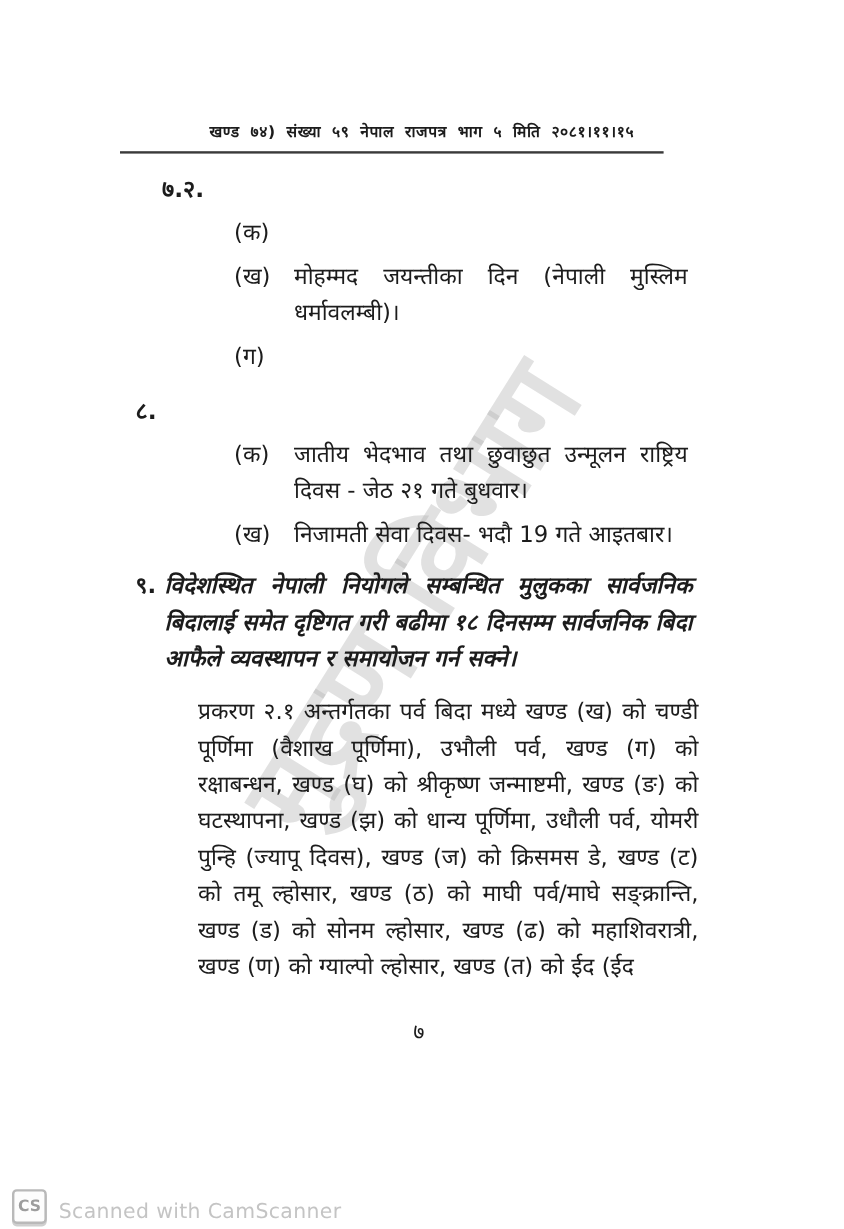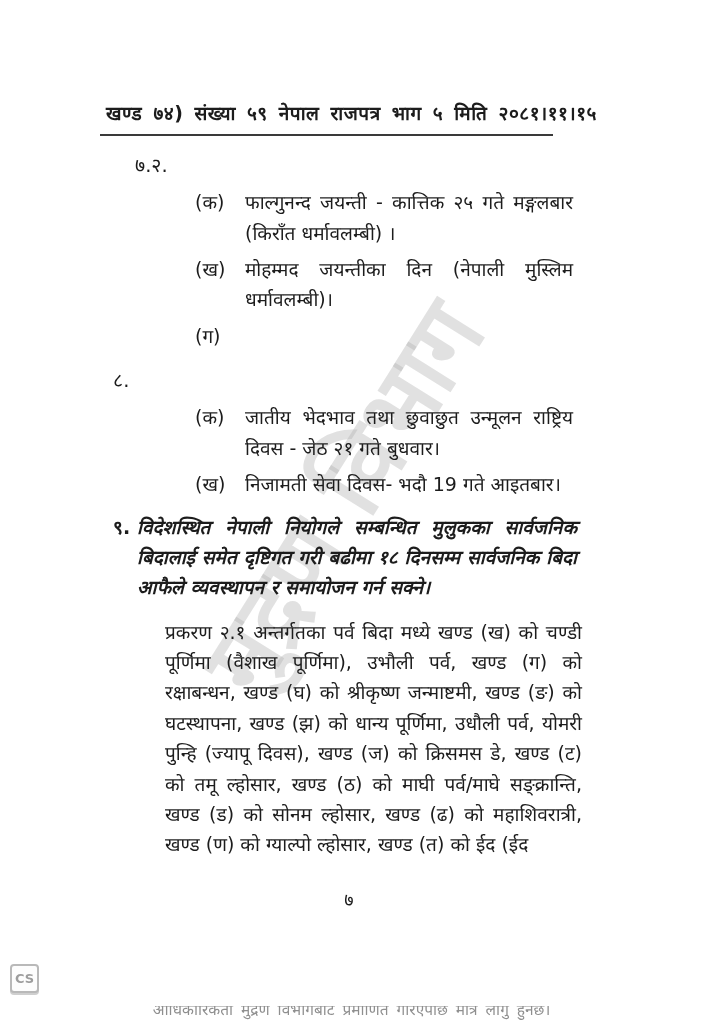--- a/index.html
+++ b/index.html
@@ -32,7 +32,7 @@
   .gz-header{
     margin:100px 100px 0 100px;
     text-align:center;
-    font-size:19px;
+    font-size:13px;
     font-weight:bold;
     letter-spacing:.5px;
     word-spacing:4px;

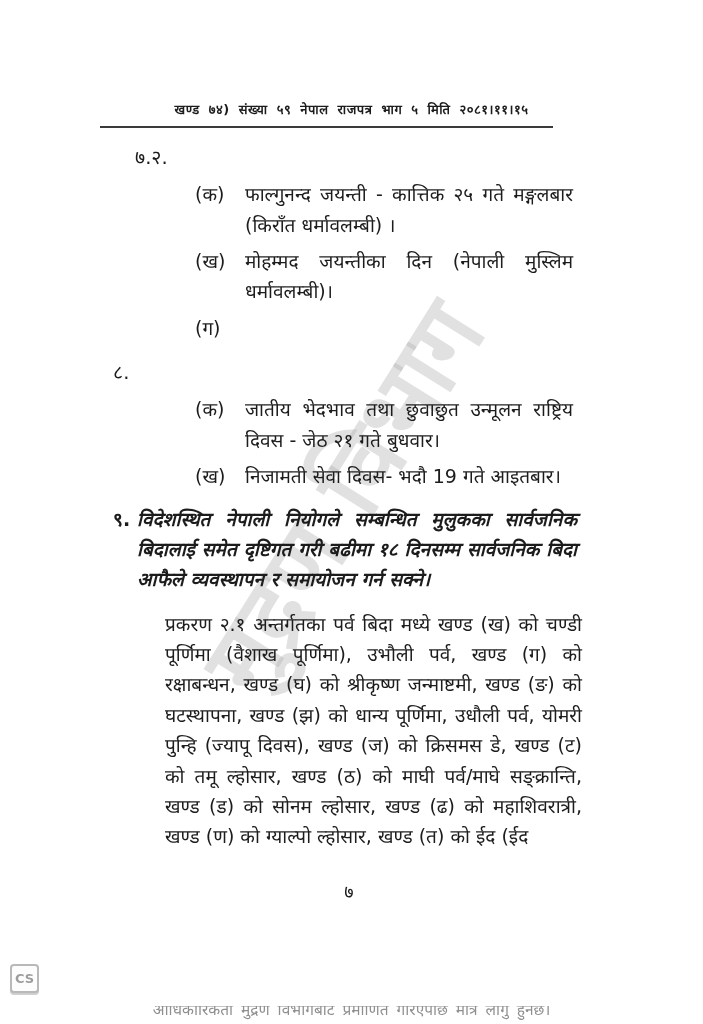--- a/index.html
+++ b/index.html
@@ -45,7 +45,7 @@
   
   .body-block{margin-left:113px;margin-right:118px;font-size:19px;line-height:1.6;}
   .sec{margin-top:14px;}
-  .sec-head{font-weight:normal;font-size:19.5px;display:flex;}
+  .sec-head{font-weight:bold;font-size:19.5px;display:flex;}
   .sec-head .num{flex:0 0 auto;margin-right:6px;}
   .sec-head .title-u{text-decoration:underline;text-underline-offset:5px;text-decoration-thickness:2px;}
   .sub72{margin-left:22px;}

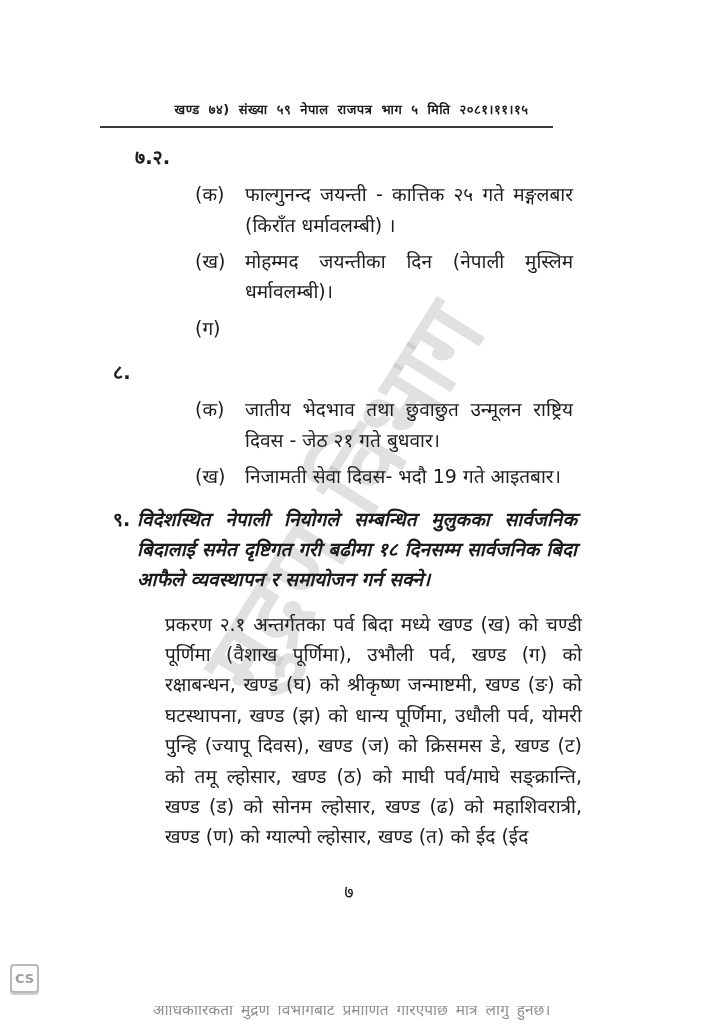--- a/index.html
+++ b/index.html
@@ -119,7 +119,6 @@
         </div>
         <div class="item">
           <span class="marker">(क)</span>
-          <div class="itxt">फाल्गुनन्द जयन्ती - कात्तिक २५ गते मङ्गलबार (किराँत धर्मावलम्बी) ।</div>
         </div>
         <div class="item">
           <span class="marker">(ख)</span>

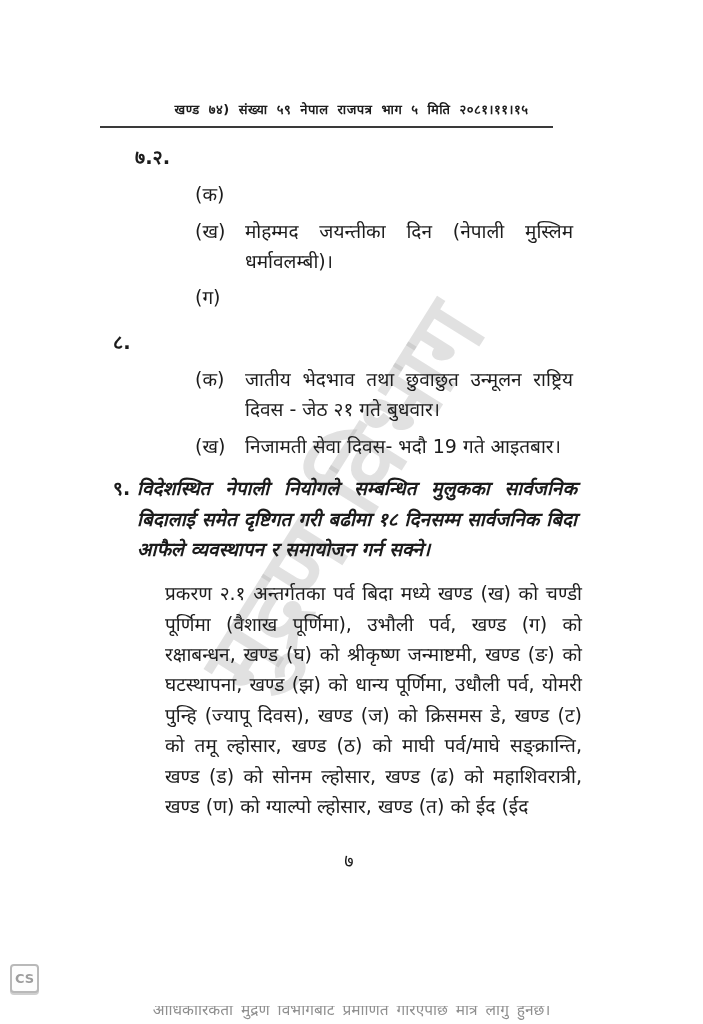--- a/index.html
+++ b/index.html
@@ -75,9 +75,9 @@
   
   .cam-bar{
     position:absolute;
-    left:0;right:0;bottom:18px;
+    left:0;right:0;bottom:4px;
     height:42px;
-    display:flex;align-items:flex-start;
+    display:flex;align-items:flex-end;
     padding-left:10px;
     background:#ffffff;
     z-index:3;

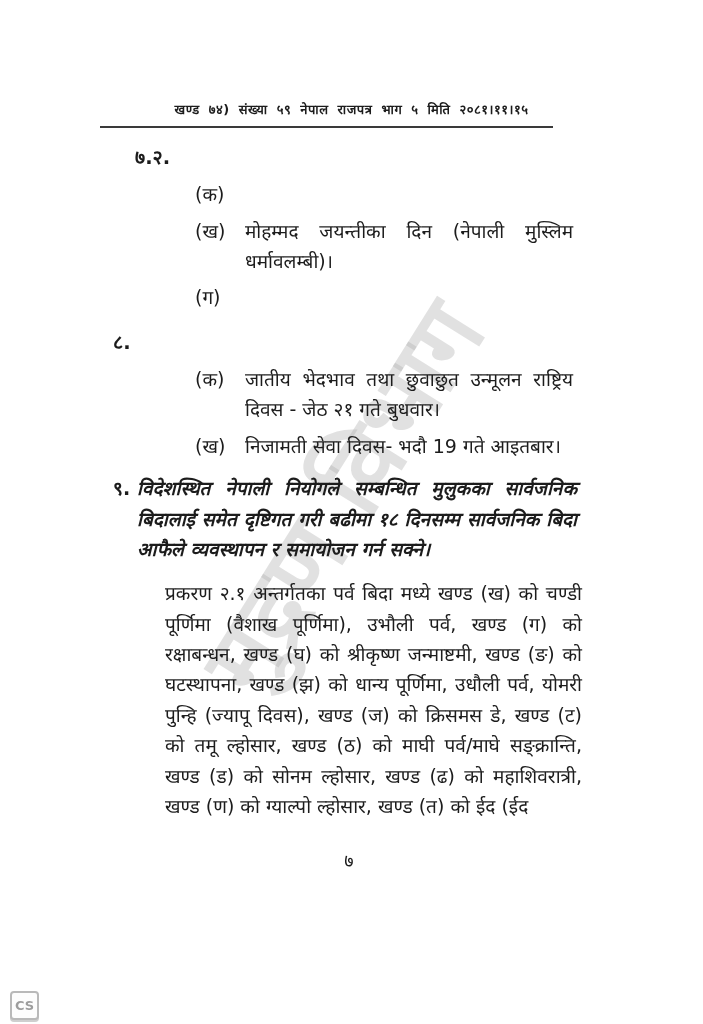--- a/index.html
+++ b/index.html
@@ -164,6 +164,7 @@
 
   <div class="cam-bar">
     <div class="cs-badge">CS</div>
+    <div class="cam-label">Scanned with CamScanner</div>
   </div>
 
 </div>

